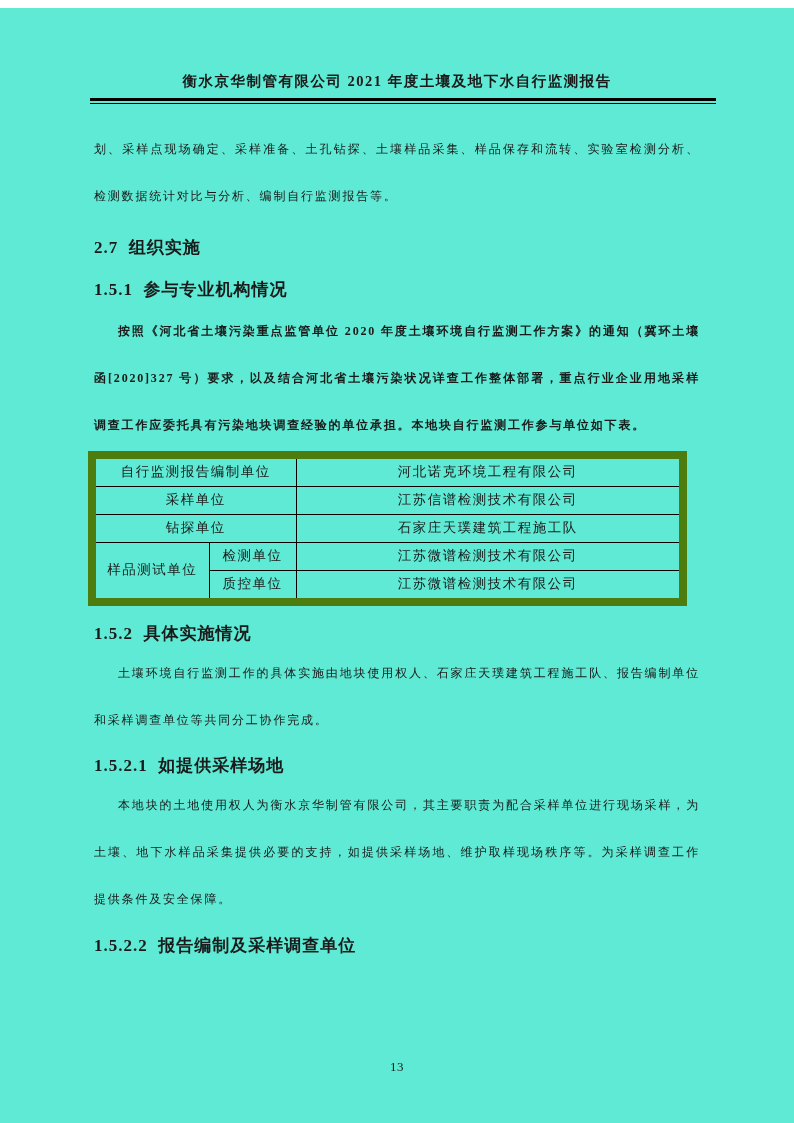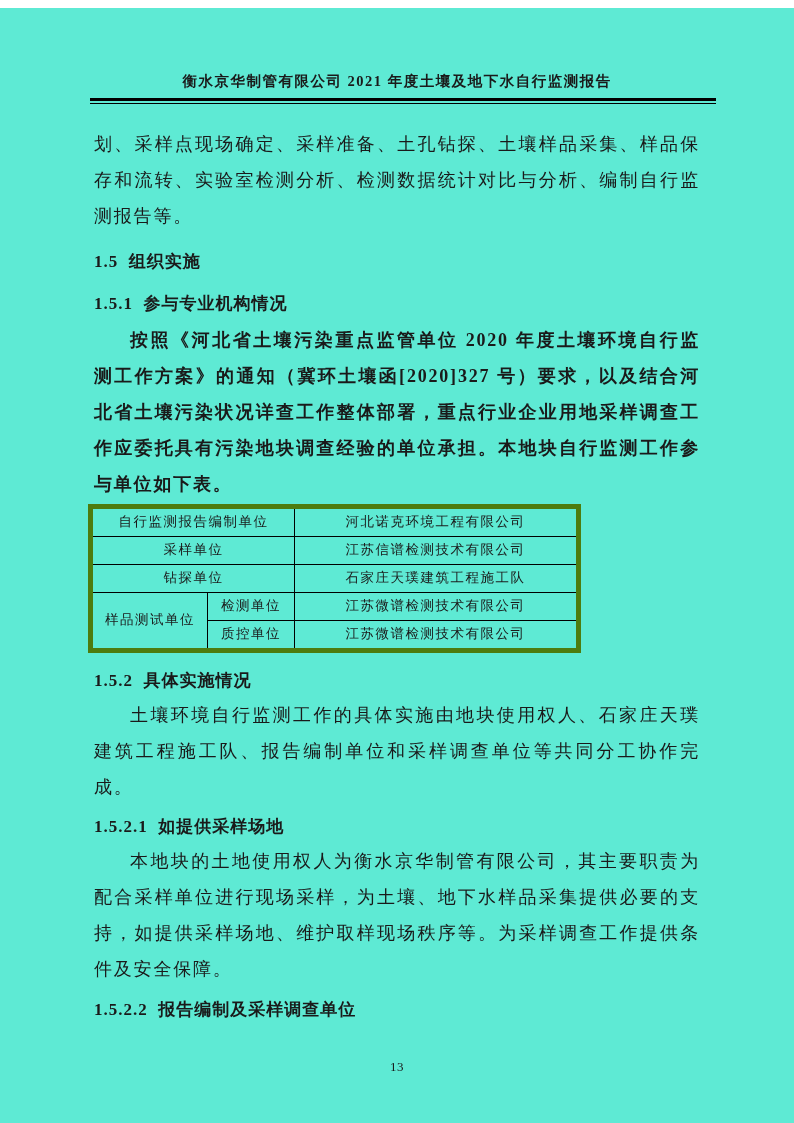--- a/index.html
+++ b/index.html
@@ -37,8 +37,8 @@
 
   .para {
     margin: 0;
-    font-size: 18px;
-    line-height: 36px;
+    font-size: 12px;
+    line-height: 47px;
     letter-spacing: 1.8px;
     text-align: justify;
     text-justify: inter-character;

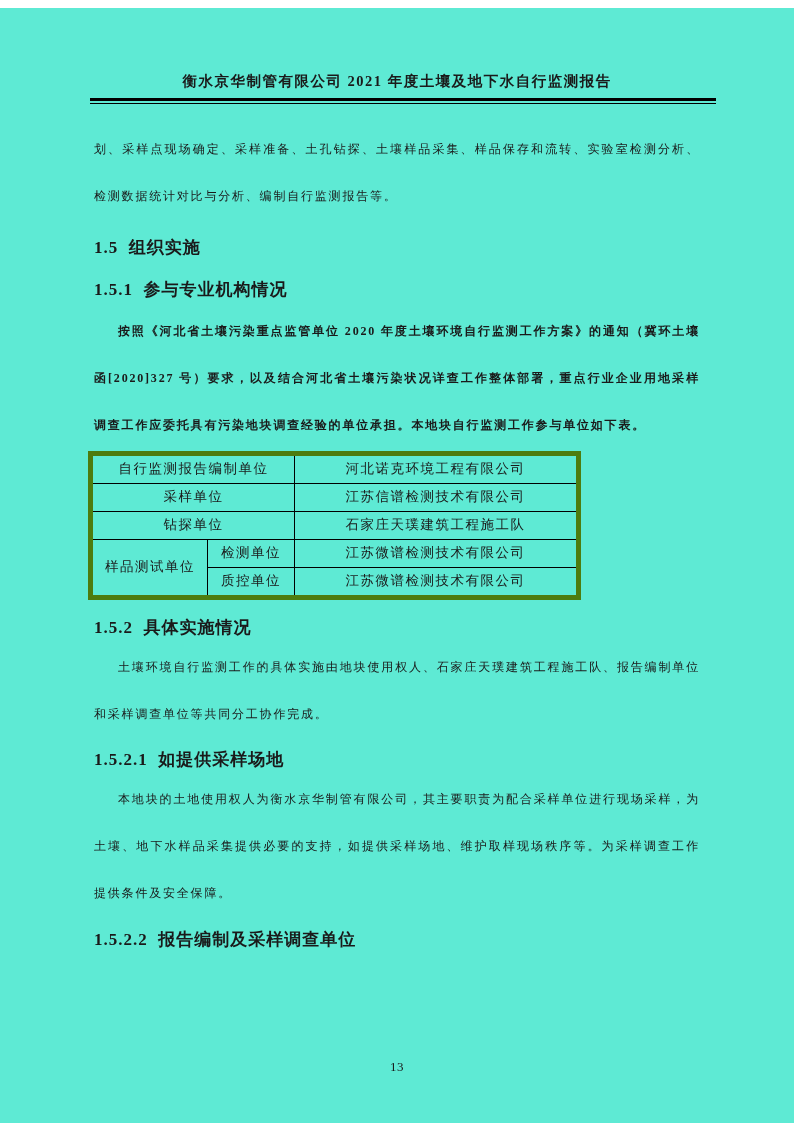--- a/index.html
+++ b/index.html
@@ -115,7 +115,7 @@
 
   <p class="para no-indent">划、采样点现场确定、采样准备、土孔钻探、土壤样品采集、样品保存和流转、实验室检测分析、检测数据统计对比与分析、编制自行监测报告等。</p>
 
-  <h2 class="heading h-15">1.5  组织实施</h2>
+  <h2 class="heading h-15">2.7  组织实施</h2>
 
   <h3 class="heading h-151">1.5.1  参与专业机构情况</h3>
 

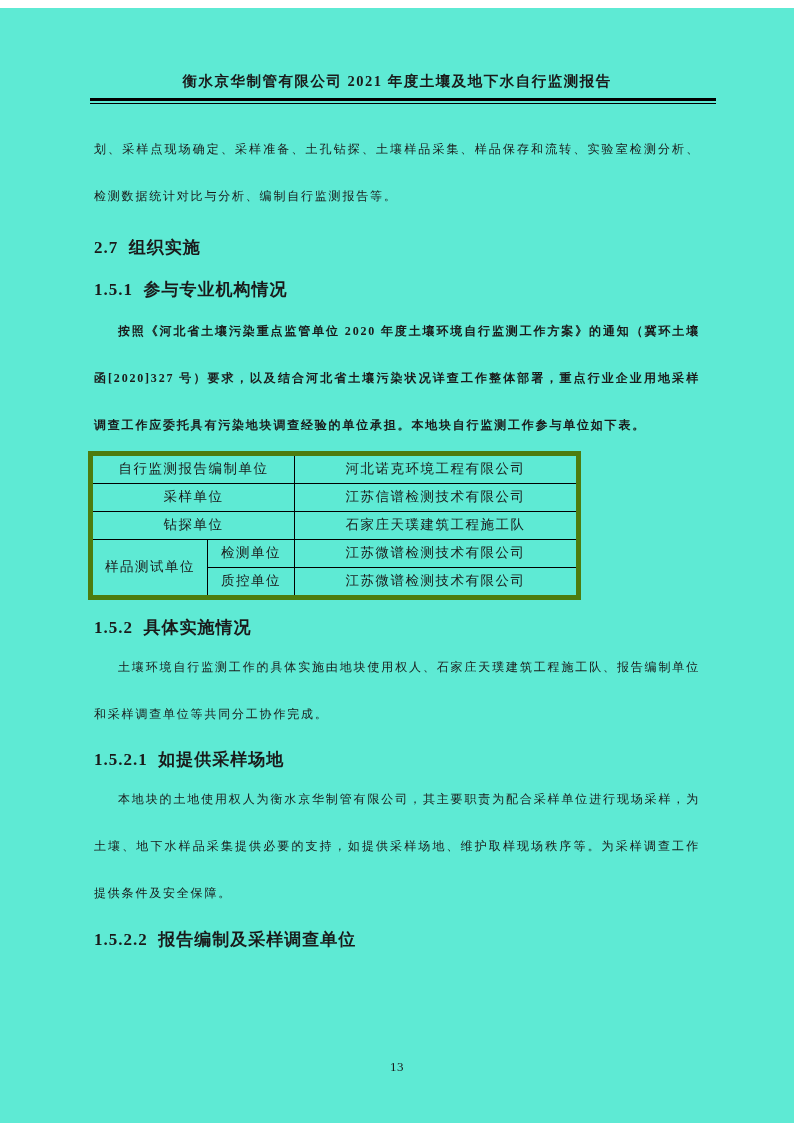--- a/index.html
+++ b/index.html
@@ -76,9 +76,9 @@
   table.ptable {
     margin-top: 2px;
     margin-left: -6px;
-    width: 493px;
+    width: 599px;
     border-collapse: collapse;
-    border: 5px solid #4d7c0f;
+    border: 8px solid #4d7c0f;
     table-layout: fixed;
   }
   table.ptable td {

